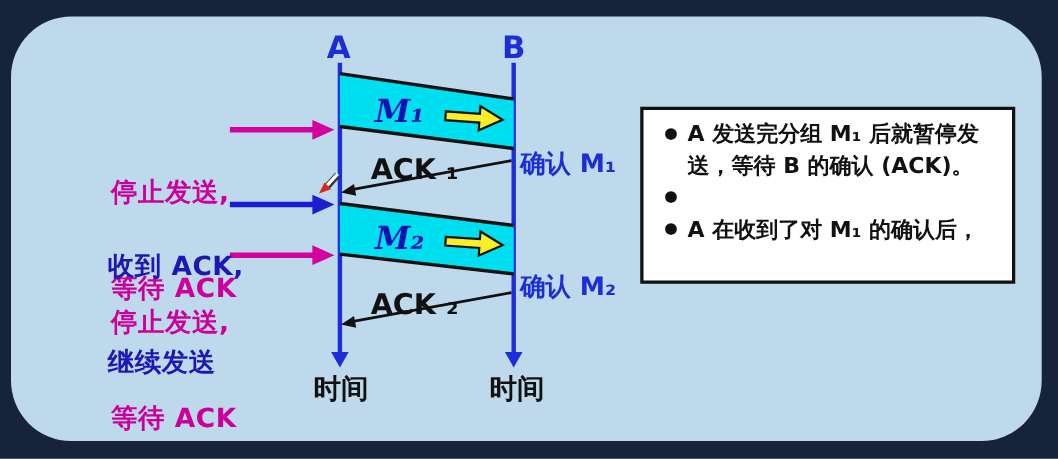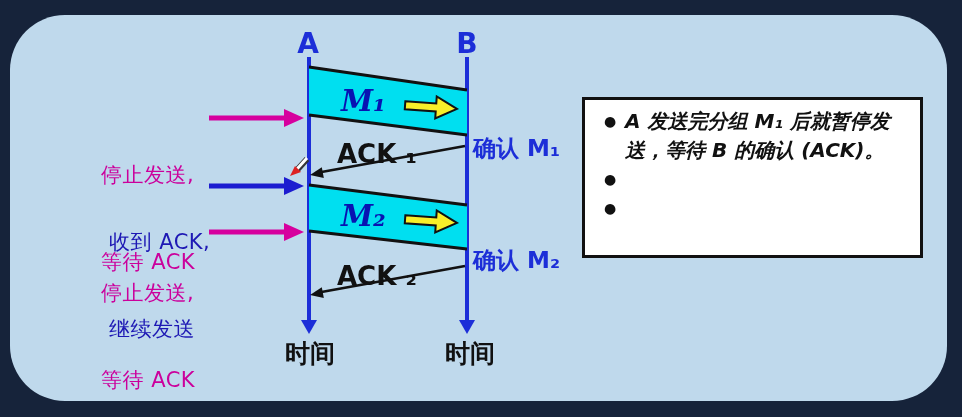--- a/index.html
+++ b/index.html
@@ -30,7 +30,7 @@
     color:#111;font-weight:bold;
   }
   .note-text{
-    font-size:20px;font-weight:bold;color:#111;line-height:29px;white-space:pre;font-style:italic;
+    font-size:20px;font-weight:bold;color:#111;line-height:29px;white-space:pre;
   }
   text{font-family:"DejaVu Sans",sans-serif;}
   .svg-blue-label{fill:#1c2ed8;font-size:28px;font-weight:bold;}

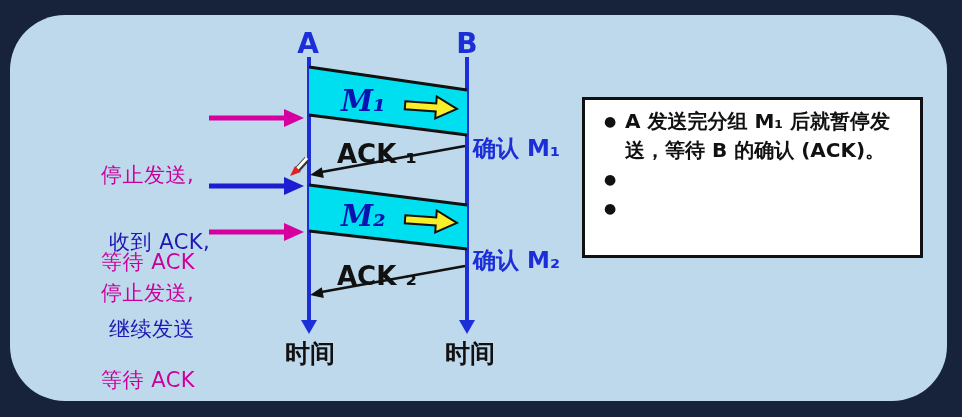--- a/index.html
+++ b/index.html
@@ -14,7 +14,7 @@
   }
   svg.diagram{position:absolute;left:0;top:0;}
   .left-note{
-    position:absolute;font-weight:normal;font-size:21px;line-height:29px;
+    position:absolute;font-weight:bold;font-size:24px;line-height:29px;
     white-space:pre;letter-spacing:0.5px;
   }
   .magenta{color:#cb009c;}

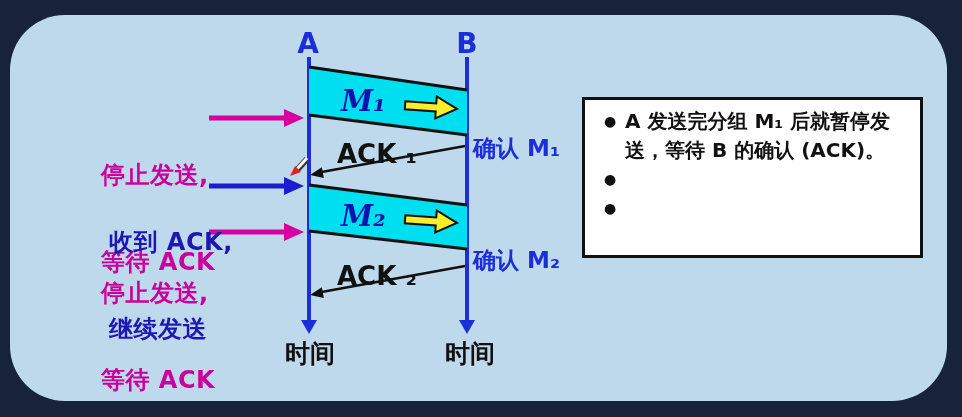--- a/index.html
+++ b/index.html
@@ -130,6 +130,7 @@
   </div>
   <div class="note-row">
     <span class="note-bullet">●</span>
+    <span class="note-text">A 在收到了对 M₁ 的确认后，</span>
   </div>
 </div>
 

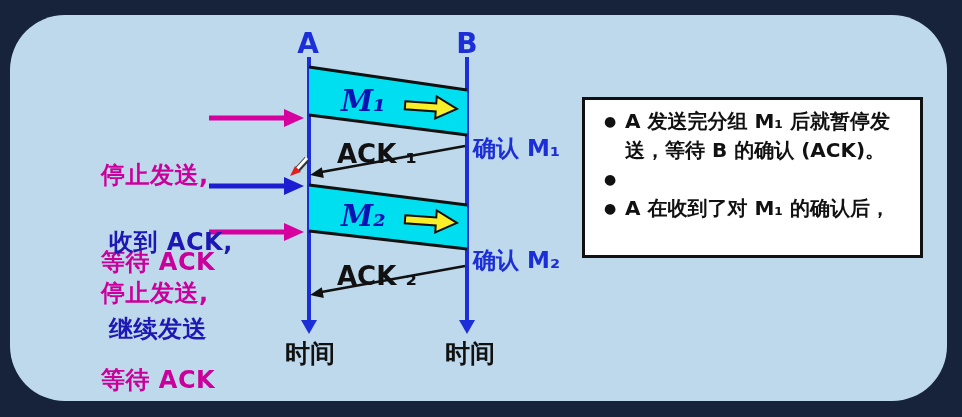--- a/index.html
+++ b/index.html
@@ -107,7 +107,7 @@
   <div>停止发送,</div>
   <div>等待 ACK</div>
 </div>
-<div class="left-note navy" style="left:109px;top:170px;">
+<div class="left-note navy" style="left:98px;top:170px;">
   <div>收到 ACK,</div>
   <div>继续发送</div>
 </div>

